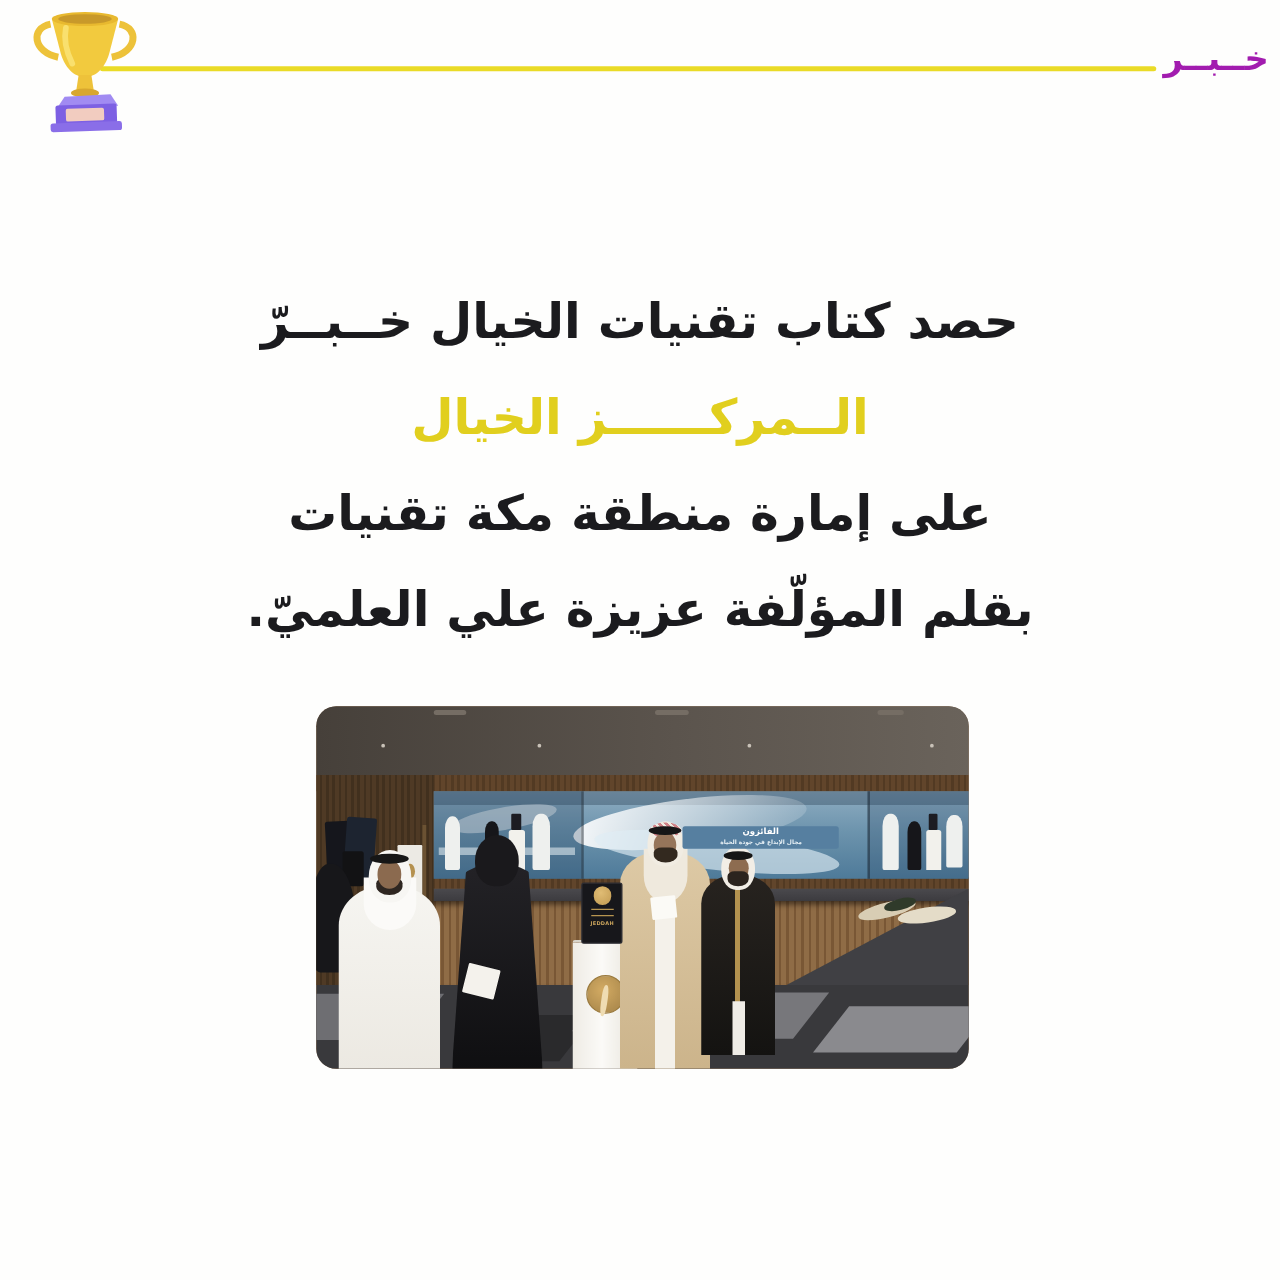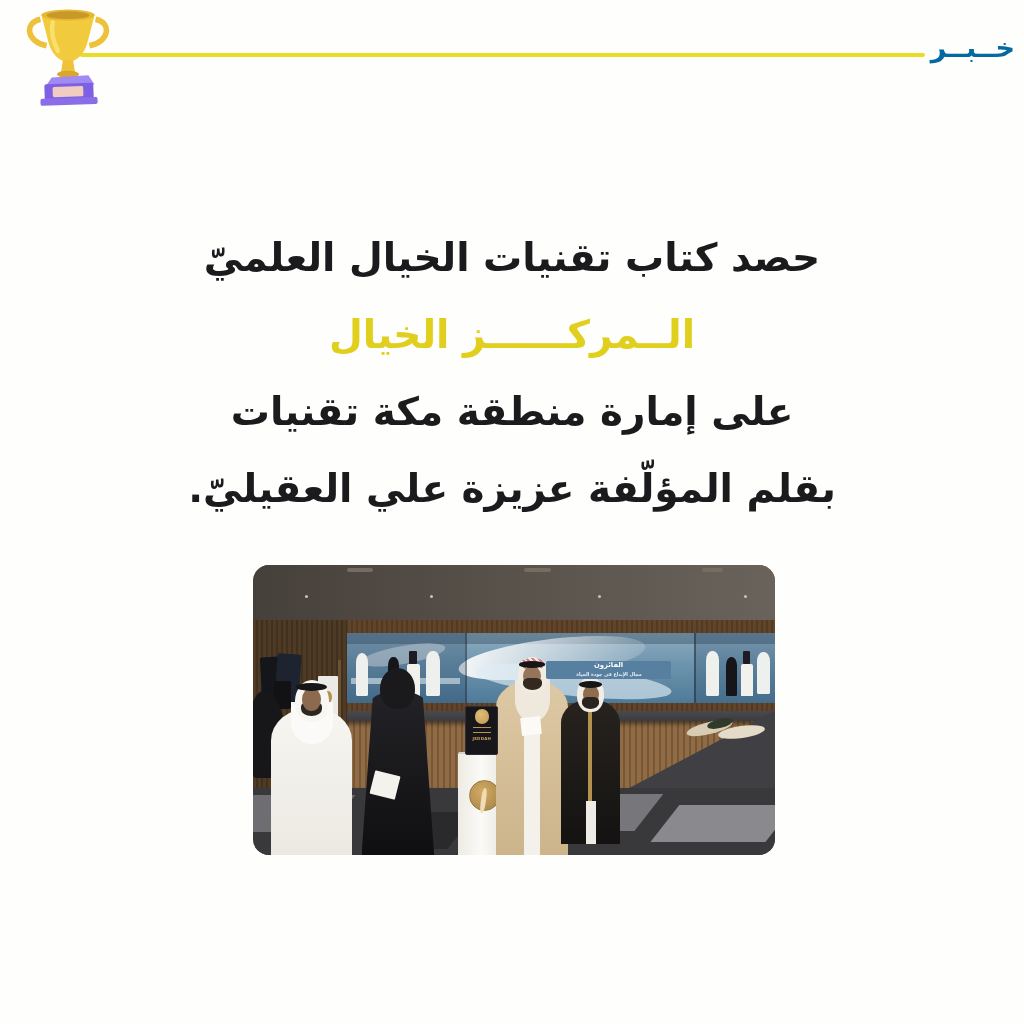--- a/index.html
+++ b/index.html
@@ -10,7 +10,7 @@
   .rule{position:absolute;left:80px;top:53px;width:845px;height:4px;background:#eadb27;border-radius:2px;z-index:1;}
   .trophy{position:absolute;left:26px;top:6px;width:84px;height:102px;z-index:2;}
   .kicker{position:absolute;top:30px;right:9px;font-size:27px;line-height:36px;font-weight:bold;
-          color:#0369a1;z-index:2;}
+          color:#a21caf;z-index:2;}
 
   
   .announcement{position:absolute;top:219px;left:0;right:0;text-align:center;z-index:1;}

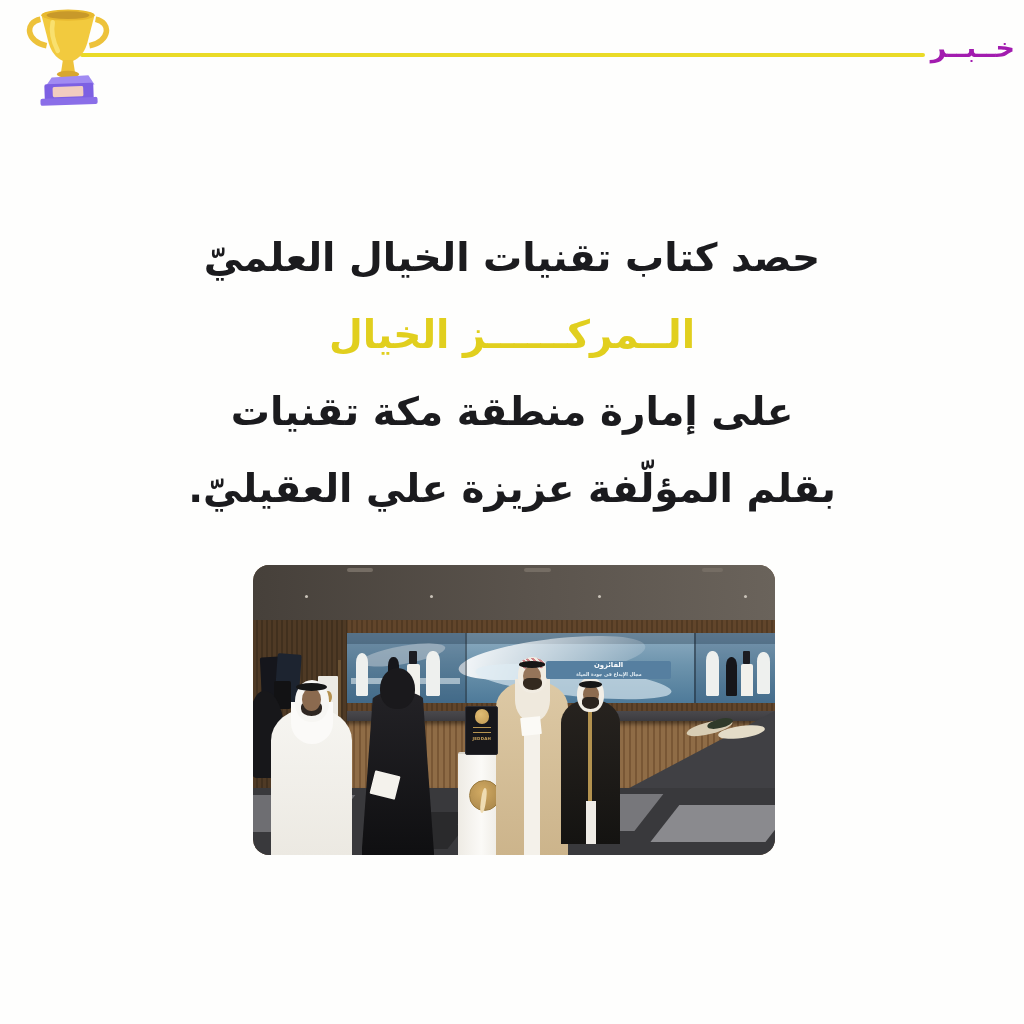--- a/index.html
+++ b/index.html
@@ -159,7 +159,7 @@
   <div class="kicker" dir="rtl">خــبــر</div>
 
   <div class="announcement" dir="rtl">
-    <p class="black">حصد كتاب تقنيات الخيال العلميّ</p>
+    <p class="black">حصد كتاب تقنيات الخيال خــبــرّ</p>
     <p class="yellow">الــمركــــــز الخيال</p>
     <p class="black">على إمارة منطقة مكة تقنيات</p>
     <p class="black">بقلم المؤلّفة عزيزة علي العقيليّ.</p>

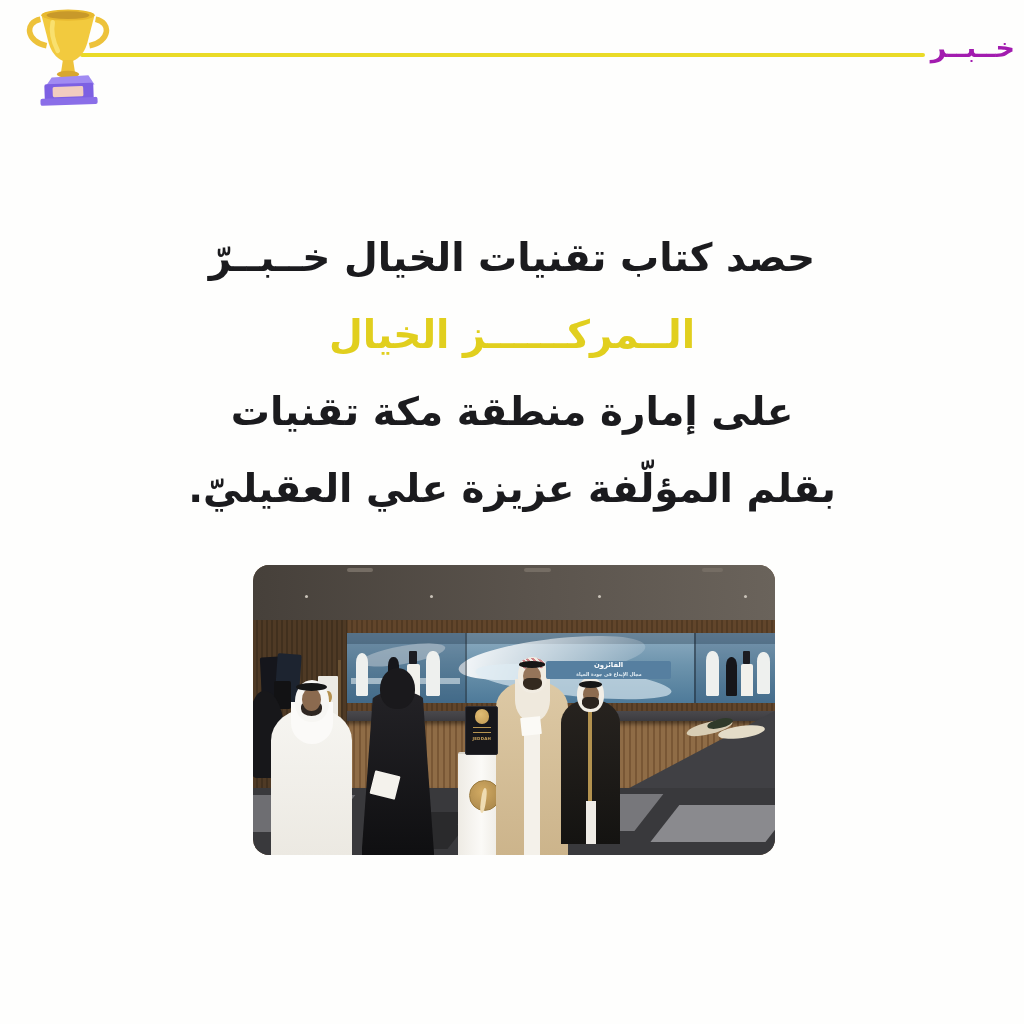--- a/index.html
+++ b/index.html
@@ -162,7 +162,7 @@
     <p class="black">حصد كتاب تقنيات الخيال خــبــرّ</p>
     <p class="yellow">الــمركــــــز الخيال</p>
     <p class="black">على إمارة منطقة مكة تقنيات</p>
-    <p class="black">بقلم المؤلّفة عزيزة علي العقيليّ.</p>
+    <p class="black">بقلم المؤلّفة عزيزة علي العلميّ.</p>
   </div>
 
   <figure class="photo">

